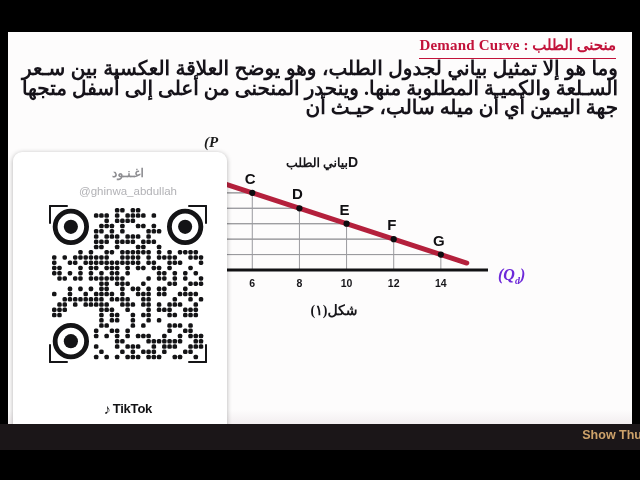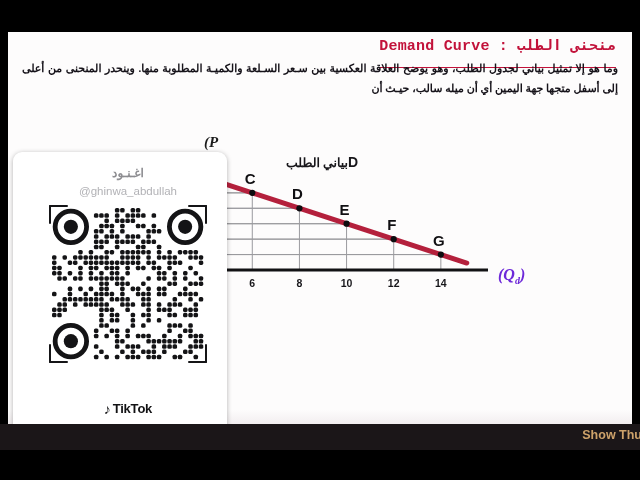--- a/index.html
+++ b/index.html
@@ -24,7 +24,7 @@
   .heading{position:absolute;right:16px;top:4px;direction:rtl;
            font-family:"Liberation Serif",serif;font-weight:bold;font-size:15px;
            color:#c2123a;letter-spacing:.2px;white-space:nowrap;}
-  .heading u{text-decoration:none;border-bottom:1.6px solid #c2123a;padding-bottom:12px;font-family:Liberation Mono, monospace;}
+  .heading u{text-decoration:none;border-bottom:1.6px solid #c2123a;padding-bottom:5px;}
 
   
   .body-text{position:absolute;left:14px;right:14px;top:27px;direction:rtl;

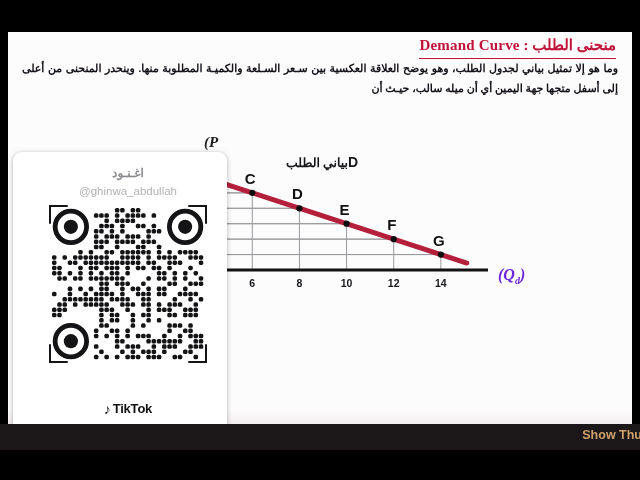--- a/index.html
+++ b/index.html
@@ -30,7 +30,7 @@
   .body-text{position:absolute;left:14px;right:14px;top:27px;direction:rtl;
              text-align:justify;text-align-last:justify;
              font-family:"Liberation Serif",serif;font-weight:bold;
-             font-size:11px;line-height:19.5px;color:#16131a;}
+             font-size:20px;line-height:19.5px;color:#16131a;}
   .body-text p{margin:0;}
   .body-text p:last-child{text-align-last:right;}
 

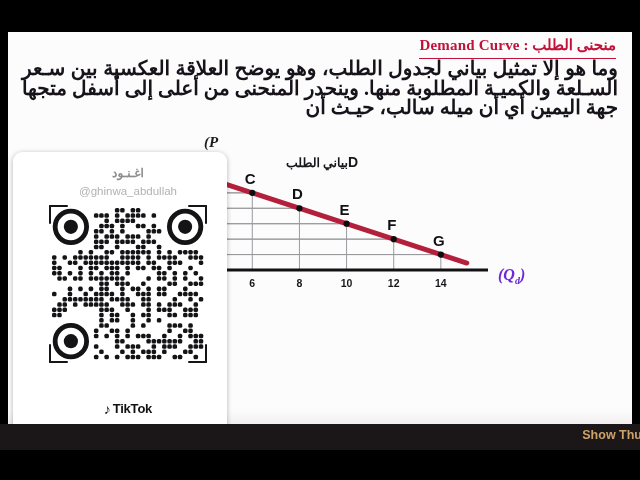--- a/index.html
+++ b/index.html
@@ -177,6 +177,7 @@
         <span>(Q</span><sub>d</sub><span>)</span>
       </div>
 
+      <div class="fig-caption">شكل(١)</div>
     </div>
 
   </div>

